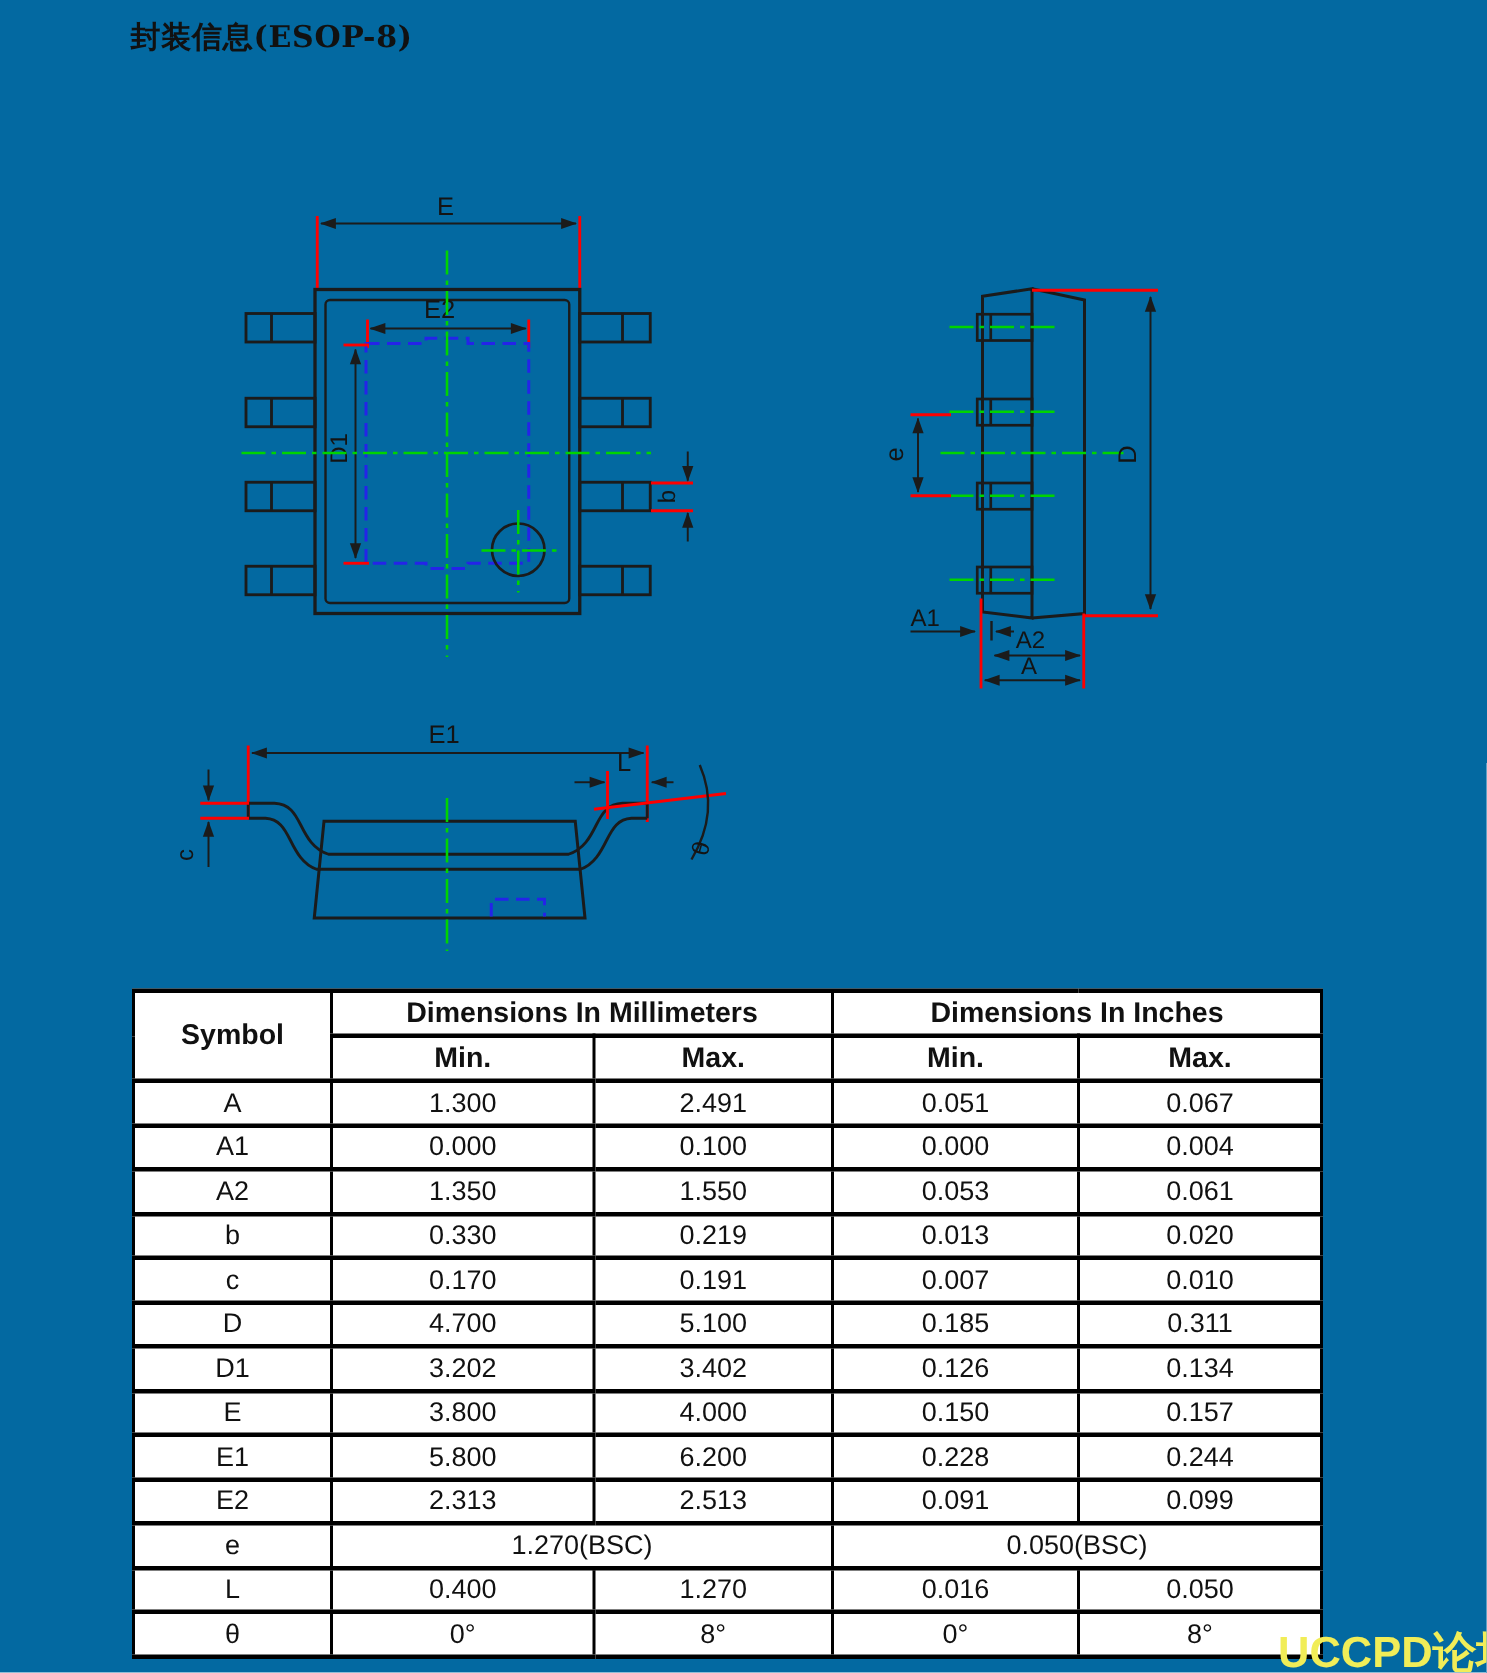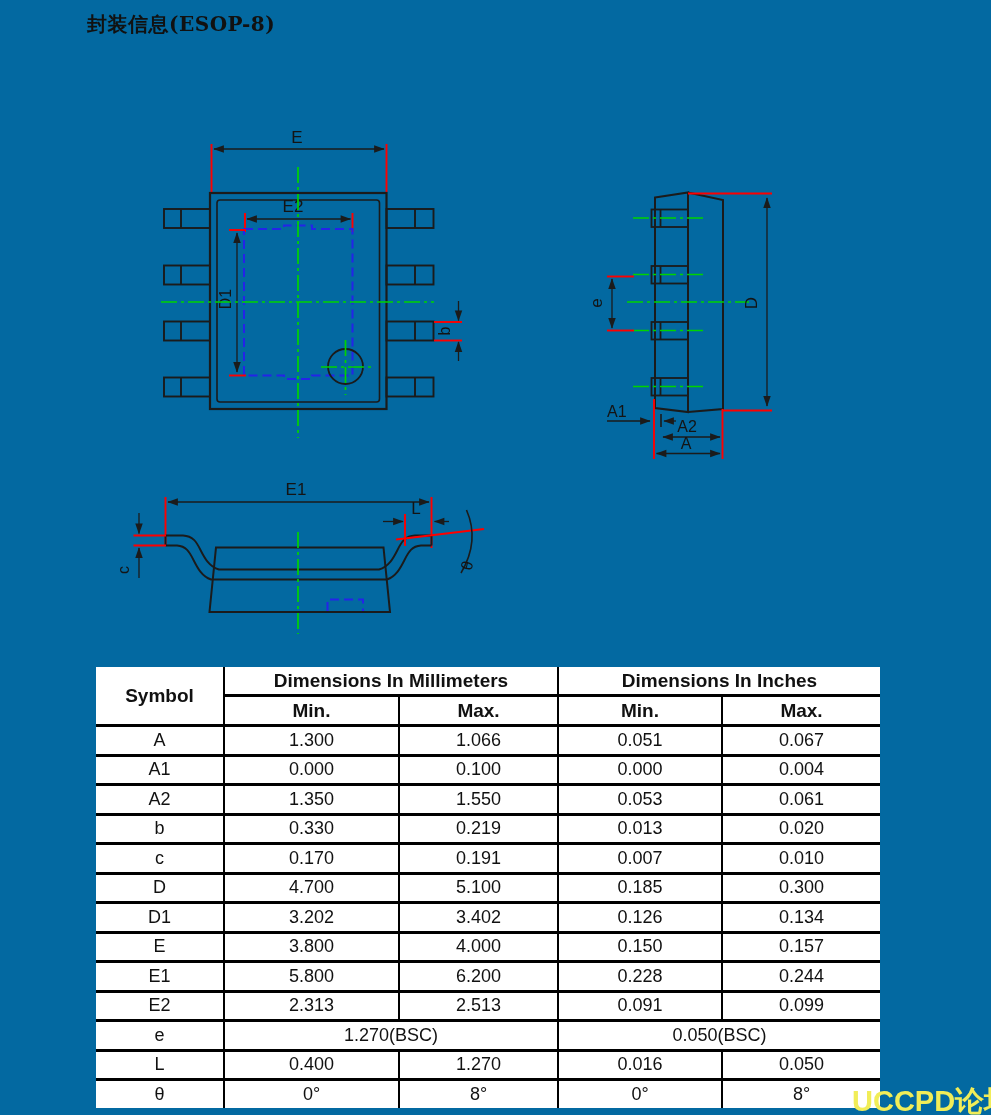--- a/index.html
+++ b/index.html
@@ -23,7 +23,7 @@
              text-align:center;vertical-align:middle;padding:0;overflow:hidden;}
   #dim-table th{font-size:19px;font-weight:bold;height:27px;}
   #dim-table td{font-size:18px;font-weight:400;height:26.5px;}
-  #dim-table{border:8px solid #0369a1;}
+  #dim-table{border:1px solid #0369a1;}
   #watermark{position:absolute;left:852px;top:1082px;font-size:29px;font-weight:bold;
              color:#f1ed58;z-index:6;white-space:nowrap;}
 </style>

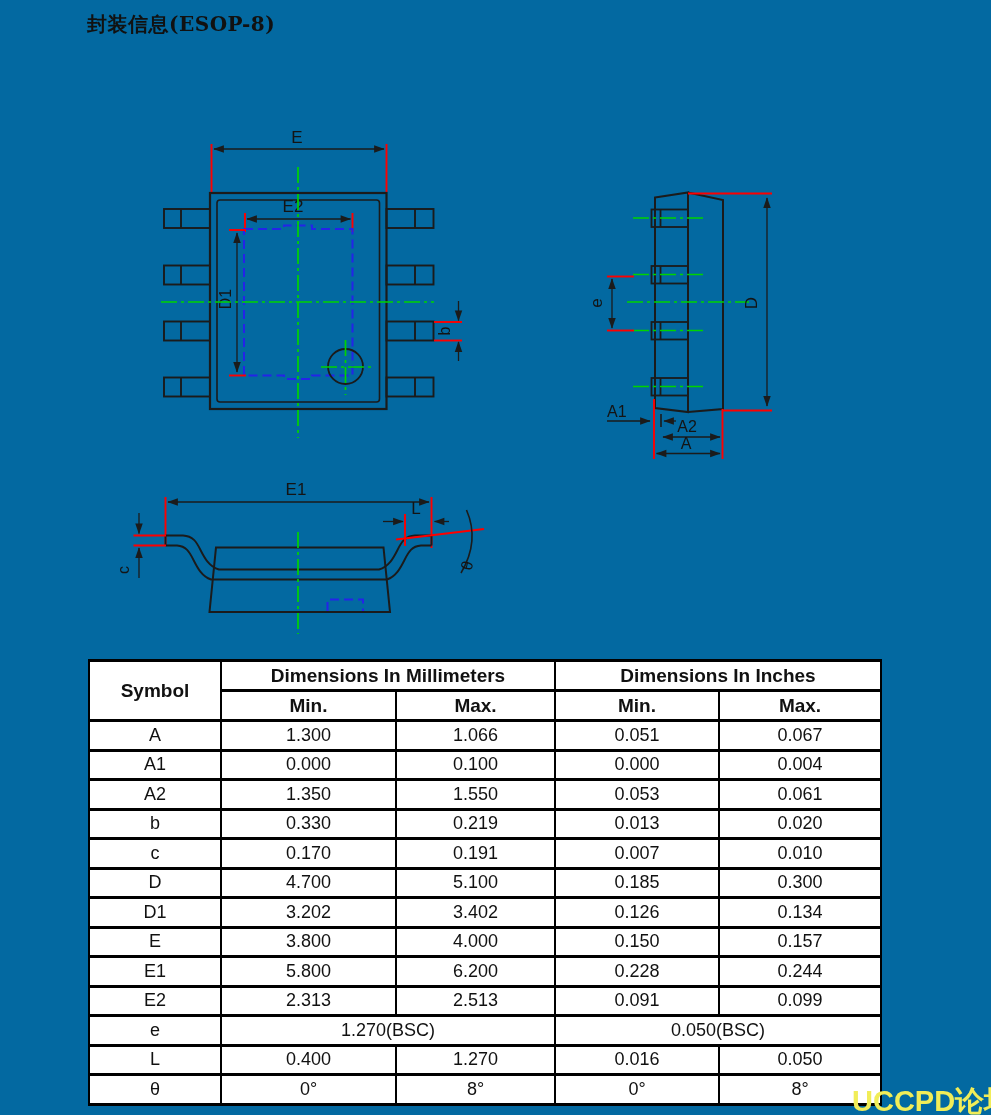--- a/index.html
+++ b/index.html
@@ -201,7 +201,7 @@
         <tr>
           <td>A</td>
           <td>1.300</td>
-          <td>1.066</td>
+          <td>2.491</td>
           <td>0.051</td>
           <td>0.067</td>
         </tr>

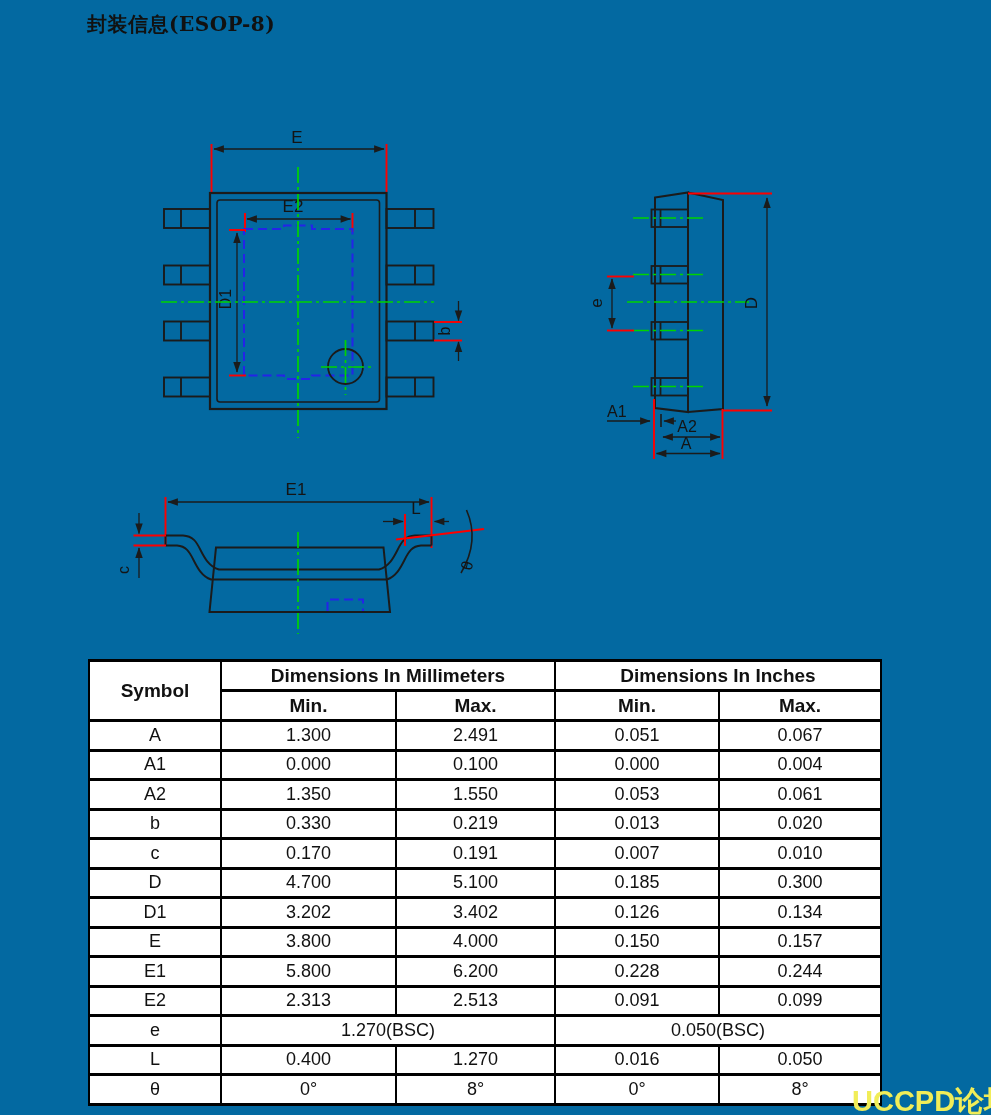--- a/index.html
+++ b/index.html
@@ -238,7 +238,7 @@
           <td>4.700</td>
           <td>5.100</td>
           <td>0.185</td>
-          <td>0.300</td>
+          <td>0.311</td>
         </tr>
         <tr>
           <td>D1</td>

